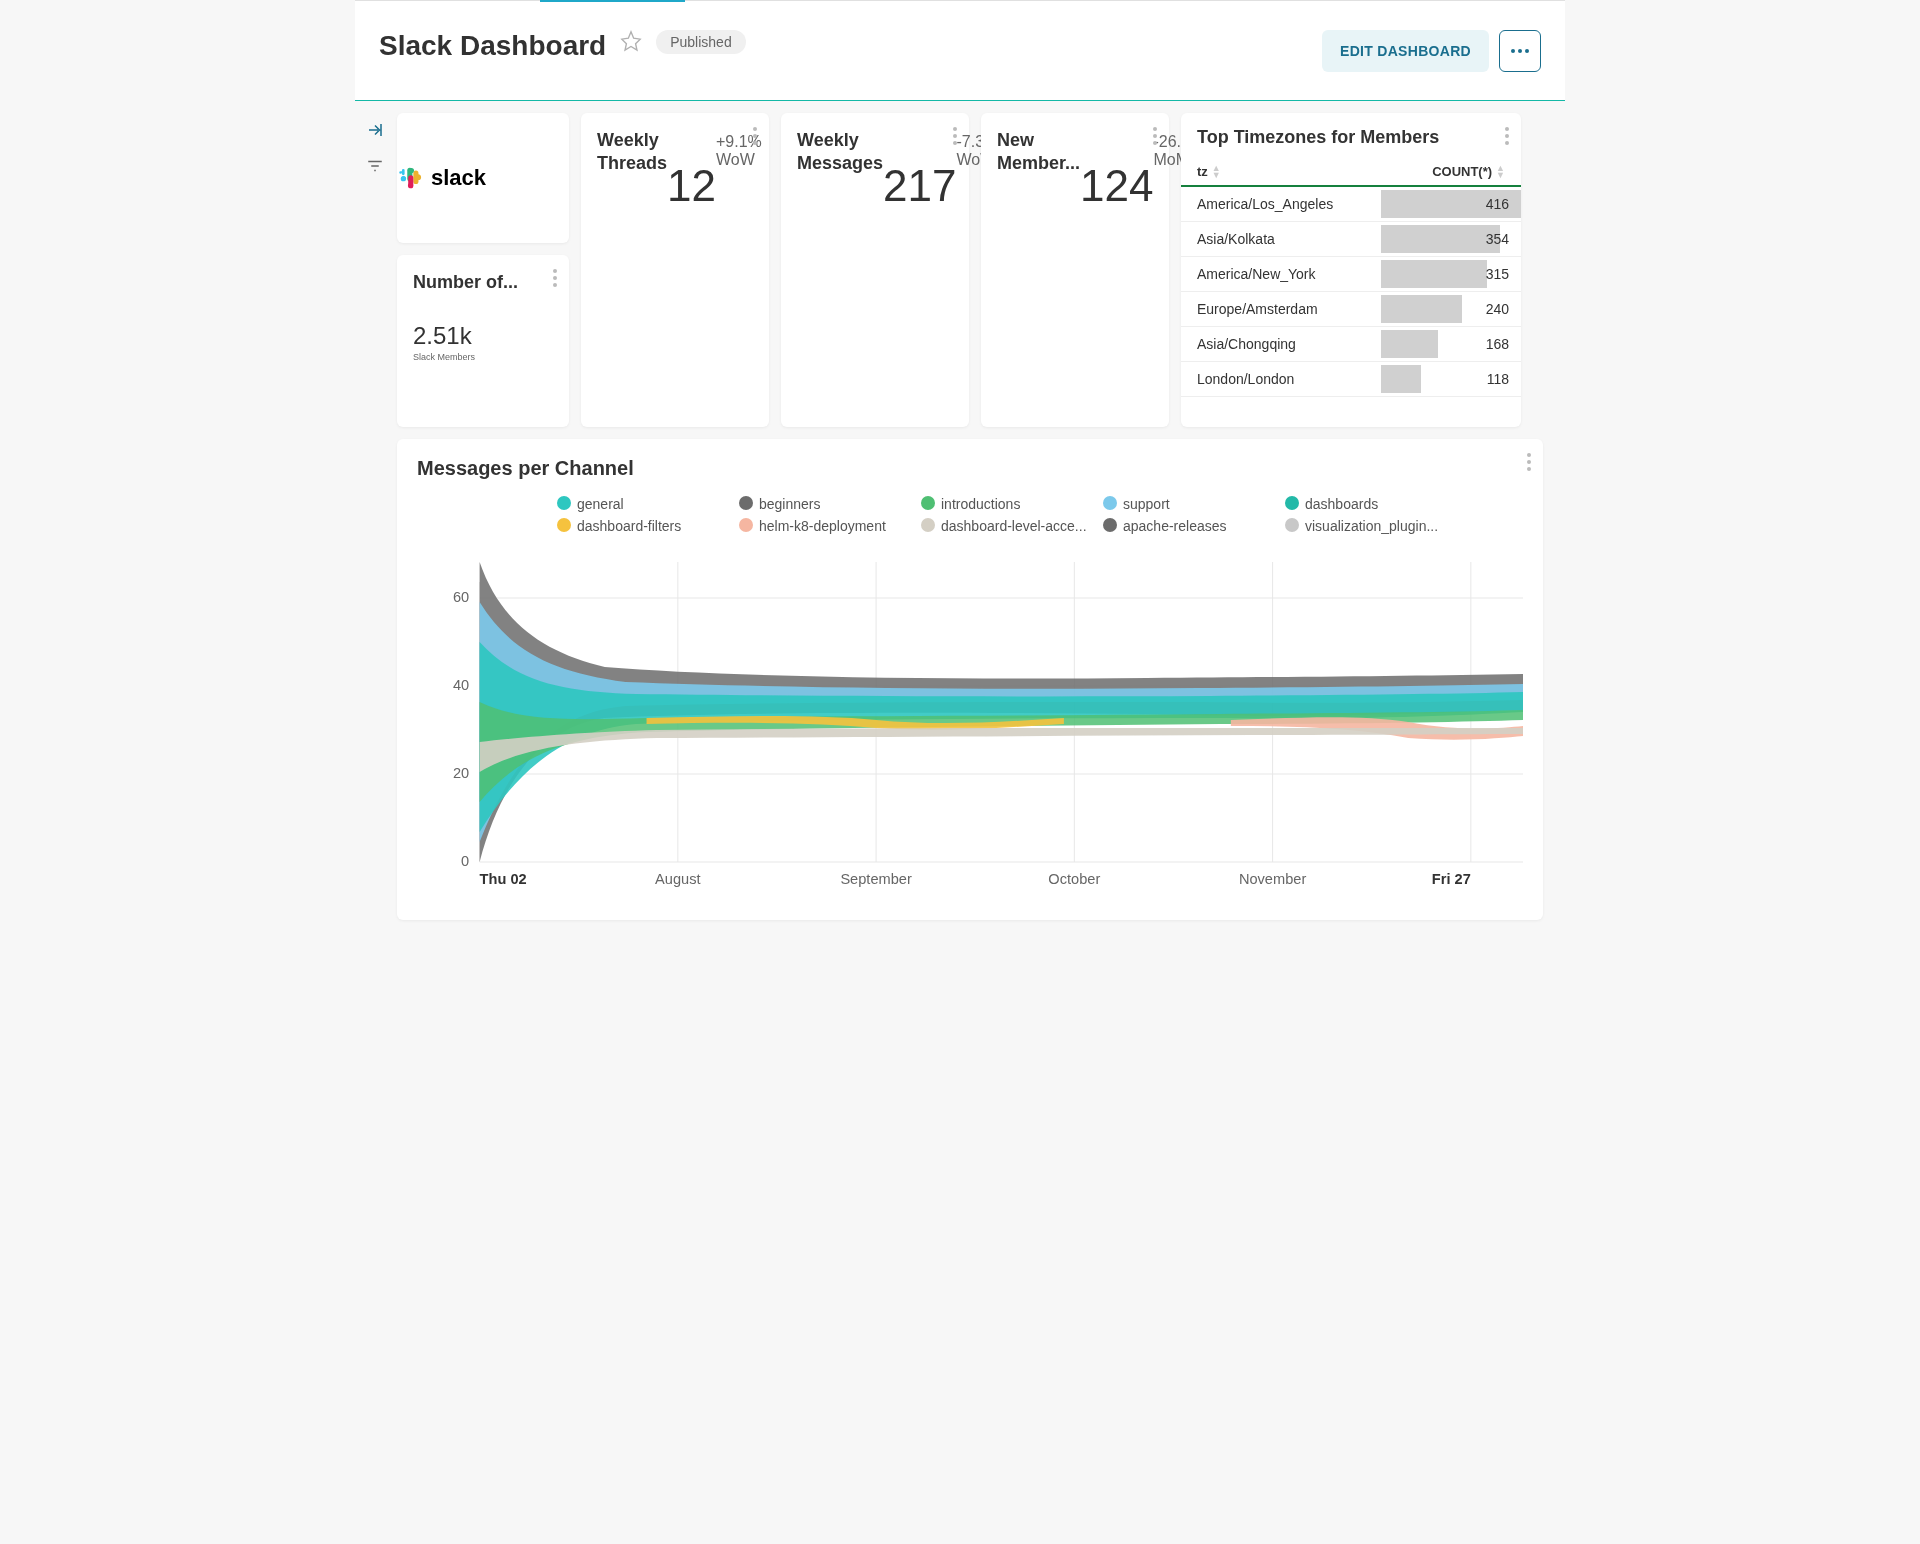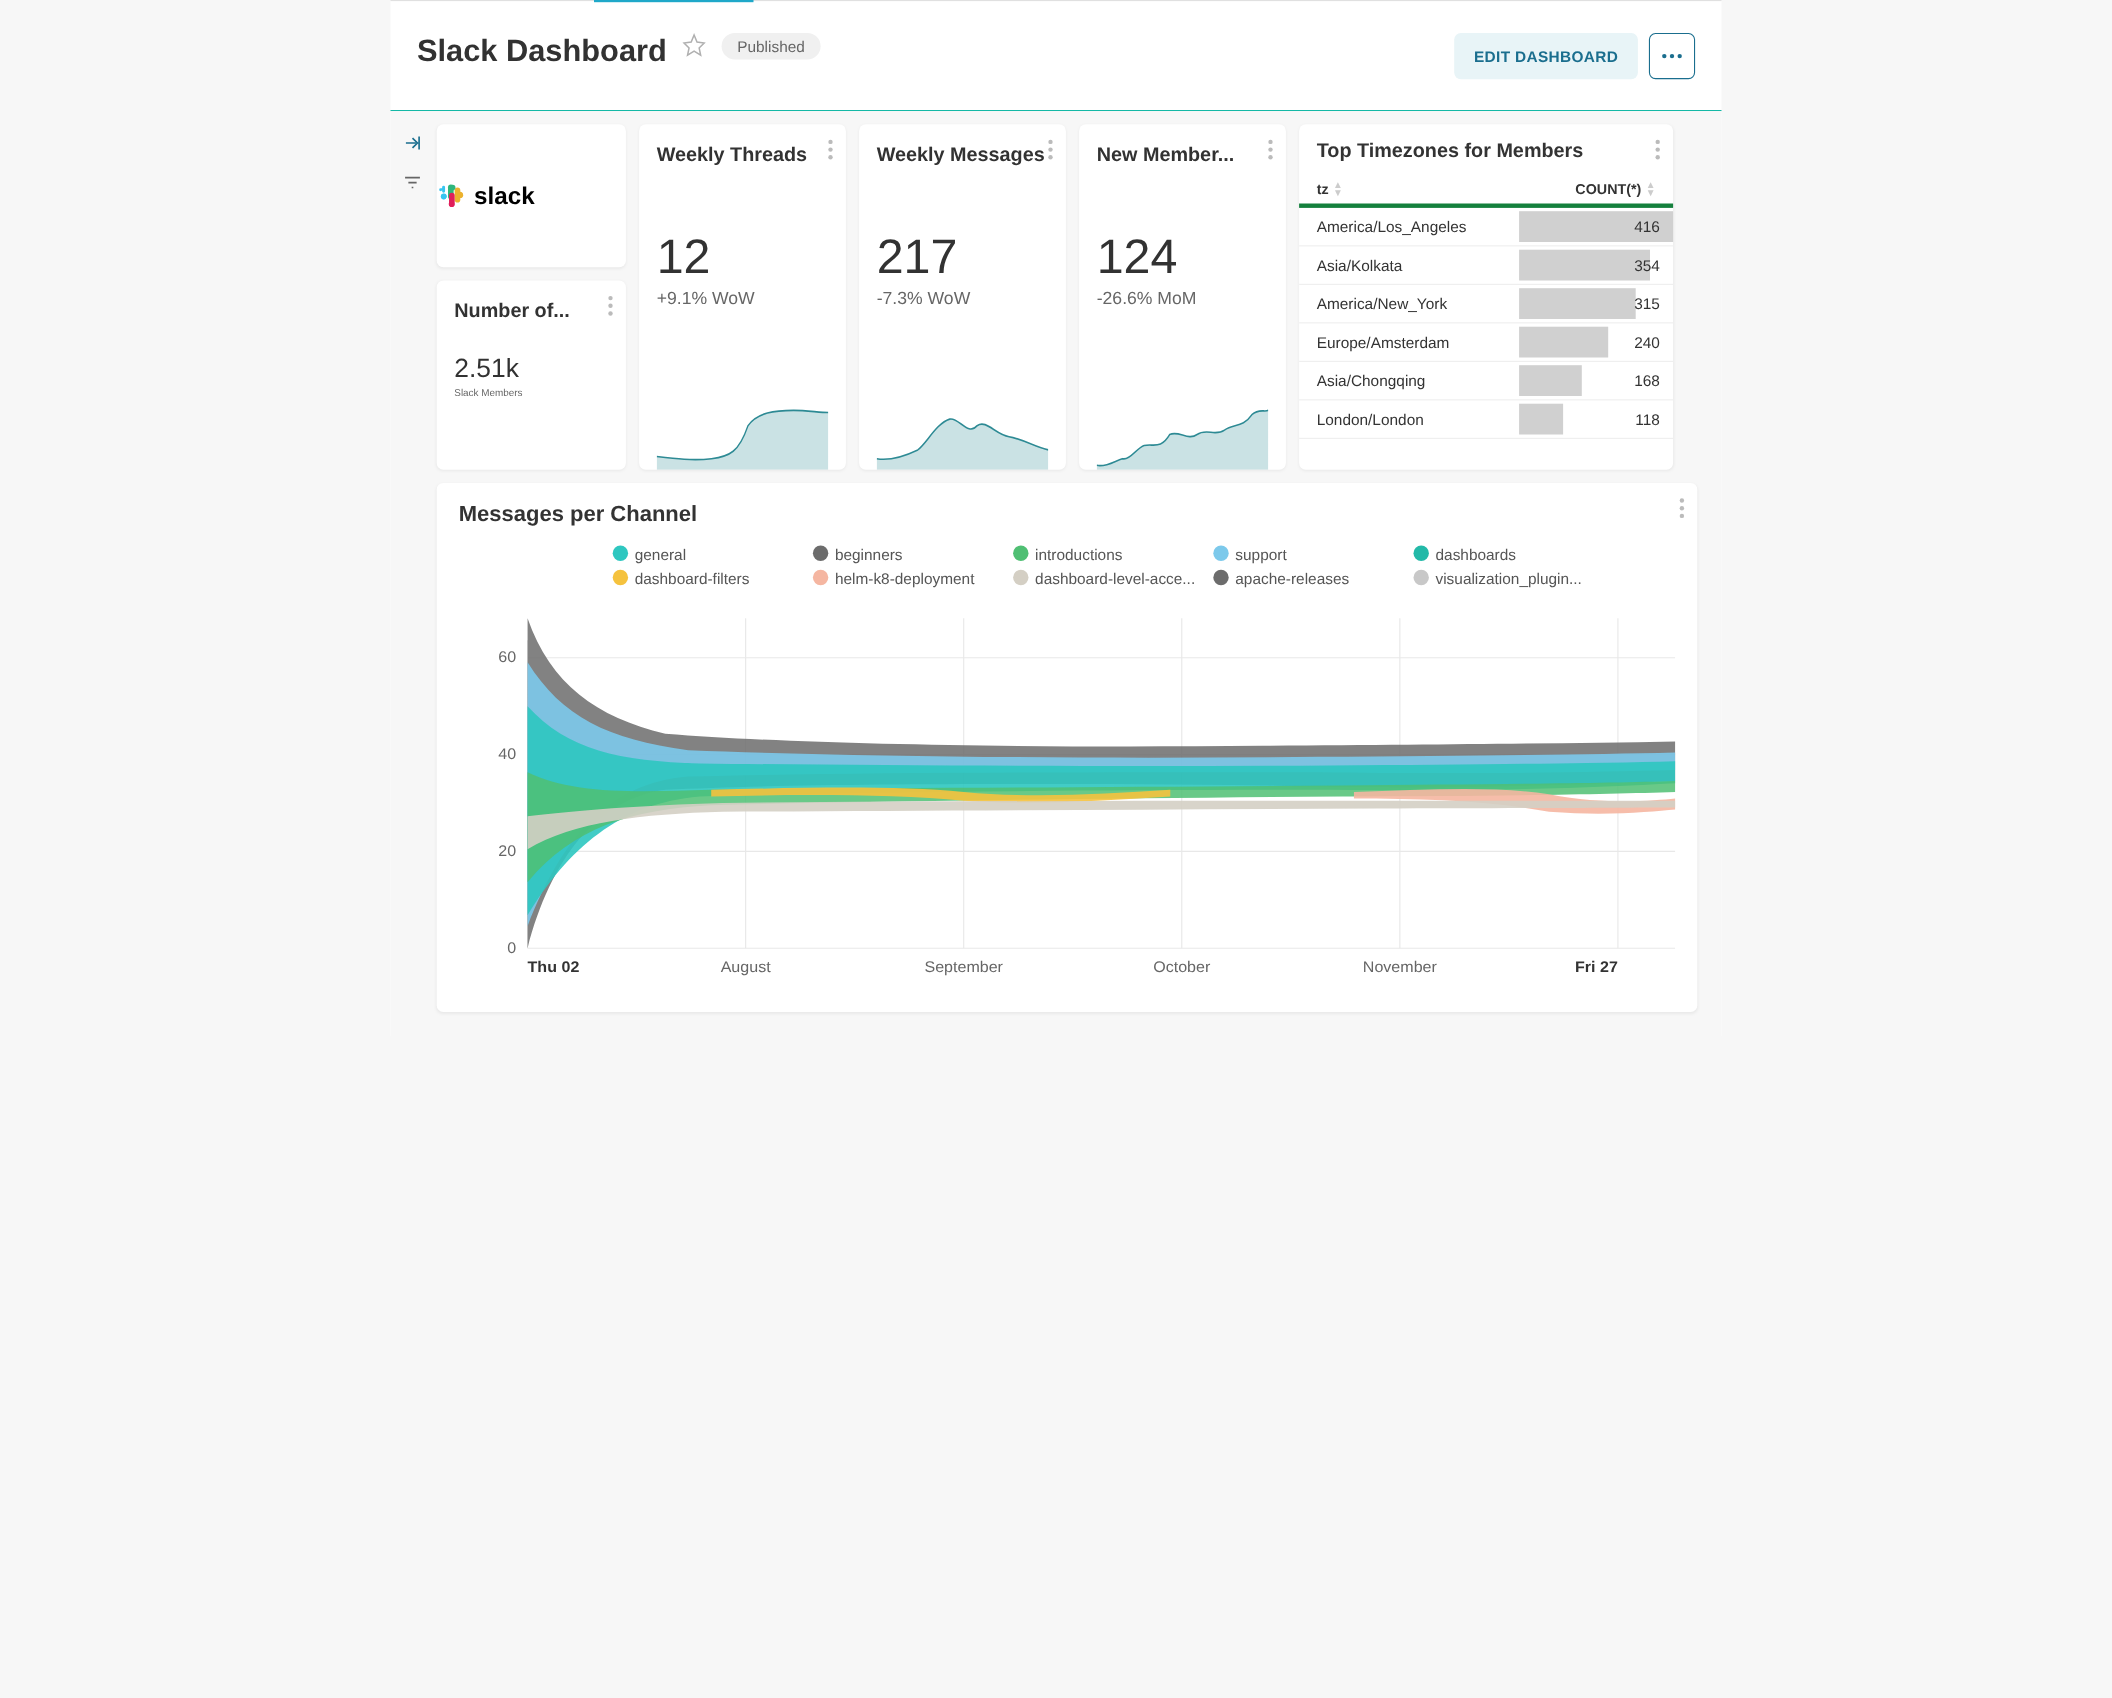--- a/index.html
+++ b/index.html
@@ -33,7 +33,7 @@
 .members-sub { font-size: 9px; color: #666; margin-top: 2px; }
 .dots-v { position: absolute; top: 14px; right: 12px; display: flex; flex-direction: column; gap: 3px; cursor: pointer; }
 .dots-v span { width: 4px; height: 4px; border-radius: 50%; background: #bbb; }
-.stat-card { padding: 16px 16px 0; height: 314px; display: flex; flex-direction: column; }
+.stat-card { padding: 16px 16px 0; height: 314px; display: flex; flex-direction: row; }
 .stat-title { font-size: 18px; font-weight: 600; color: #323232; line-height: 1.3; height: 48px; }
 .stat-value { font-size: 44px; font-weight: 400; color: #323232; margin-top: 32px; }
 .stat-change { font-size: 16px; color: #666; margin-top: 4px; }

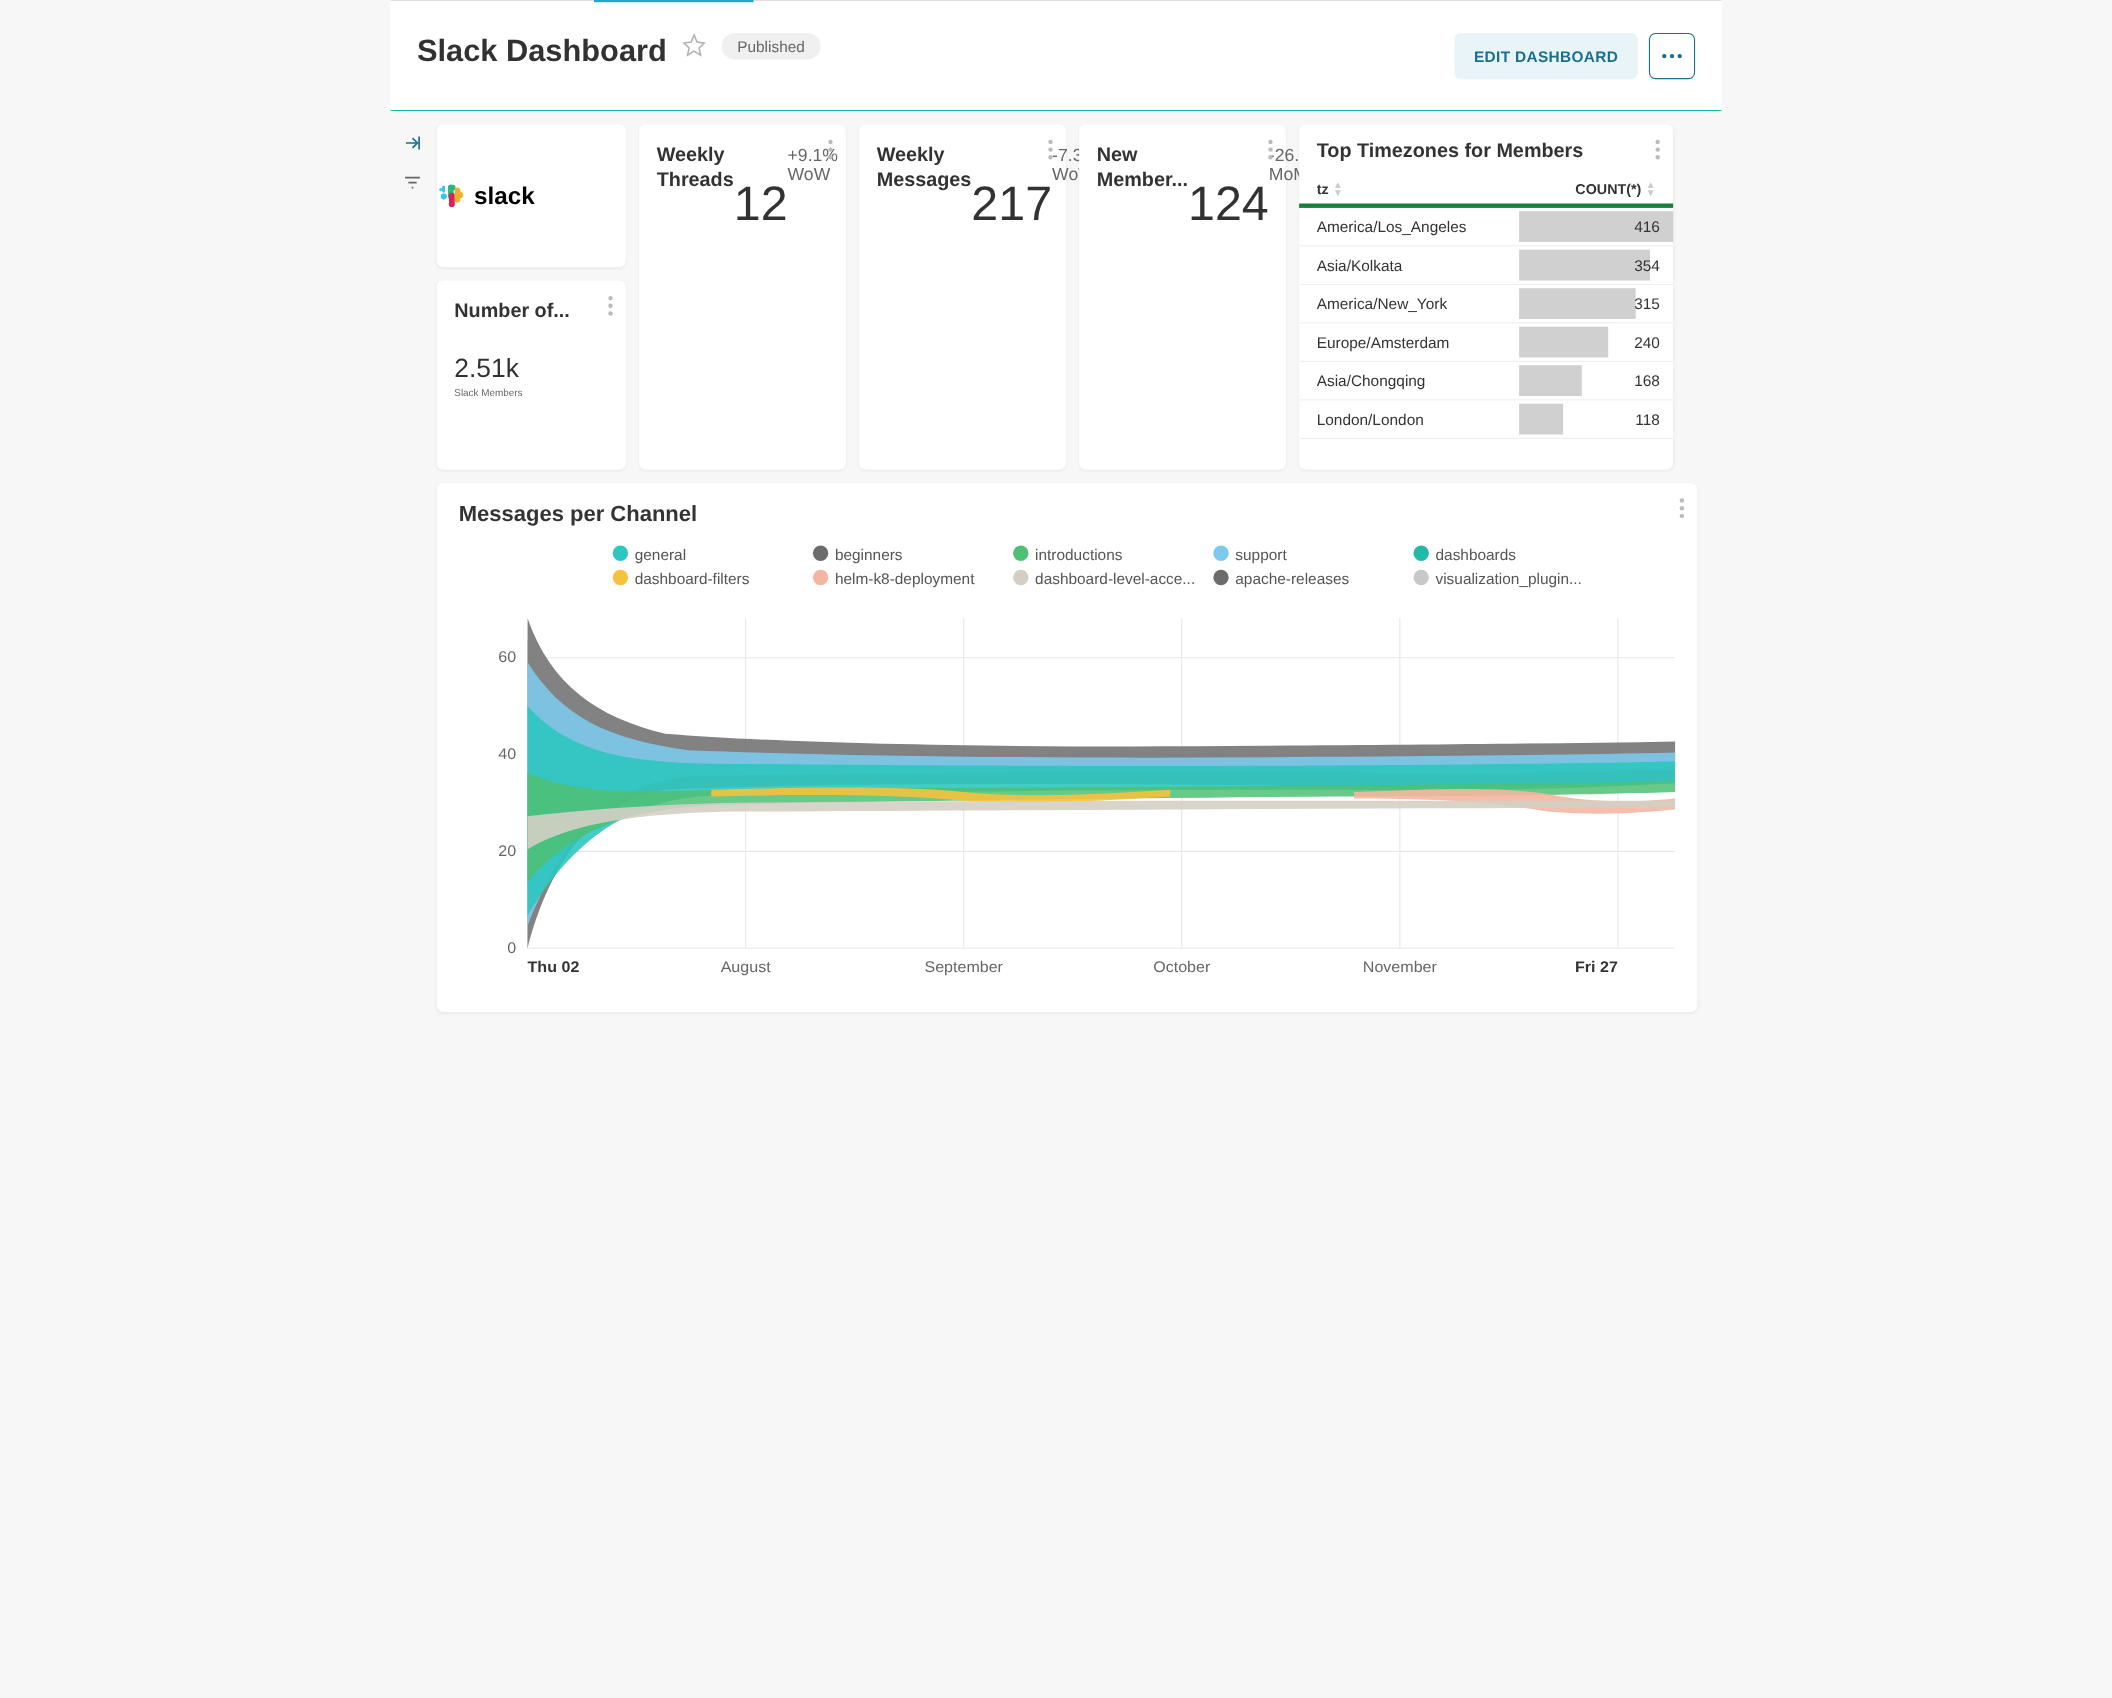--- a/index.html
+++ b/index.html
@@ -40,7 +40,7 @@
 .spark { margin-top: auto; width: 100%; height: 60px; }
 .tz-card { padding: 14px 0 0; height: 314px; }
 .tz-title { font-size: 18px; font-weight: 600; padding: 0 16px 12px; }
-.tz-head { display: flex; padding: 4px 16px 6px; font-size: 13px; font-weight: 600; border-bottom: 4px solid #15803d; }
+.tz-head { display: flex; padding: 4px 16px 6px; font-size: 13px; font-weight: 600; border-bottom: 2px solid #15803d; }
 .tz-head-l { flex: 1; display: flex; align-items: center; gap: 4px; }
 .tz-head-r { display: flex; align-items: center; gap: 4px; }
 .sort { color: #ccc; font-size: 9px; line-height: 0.7; }

